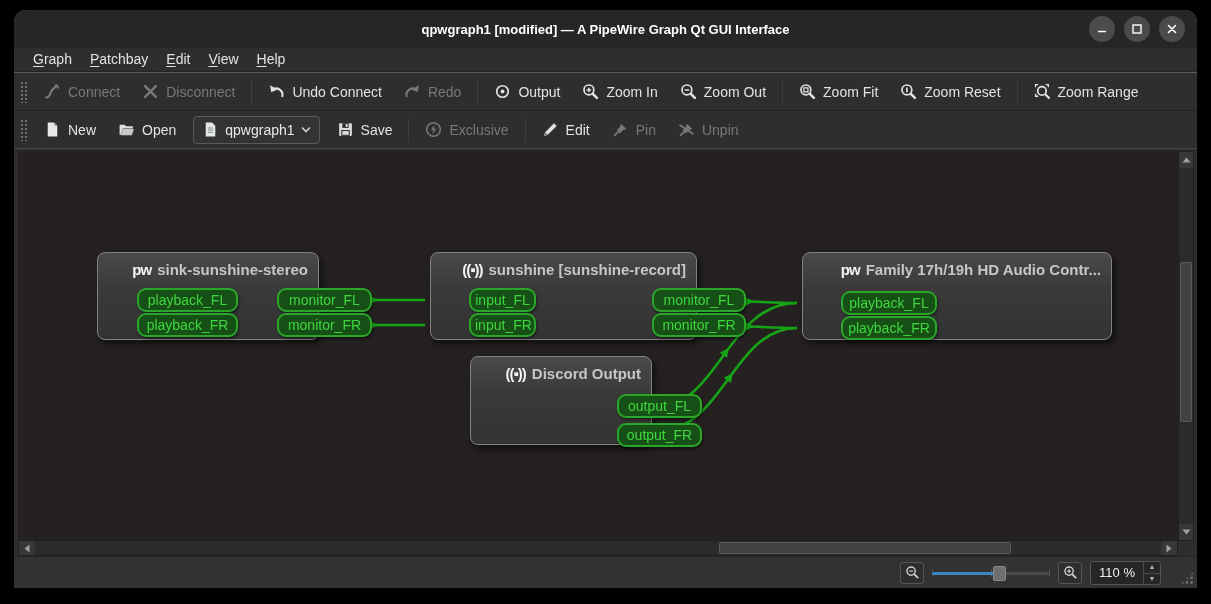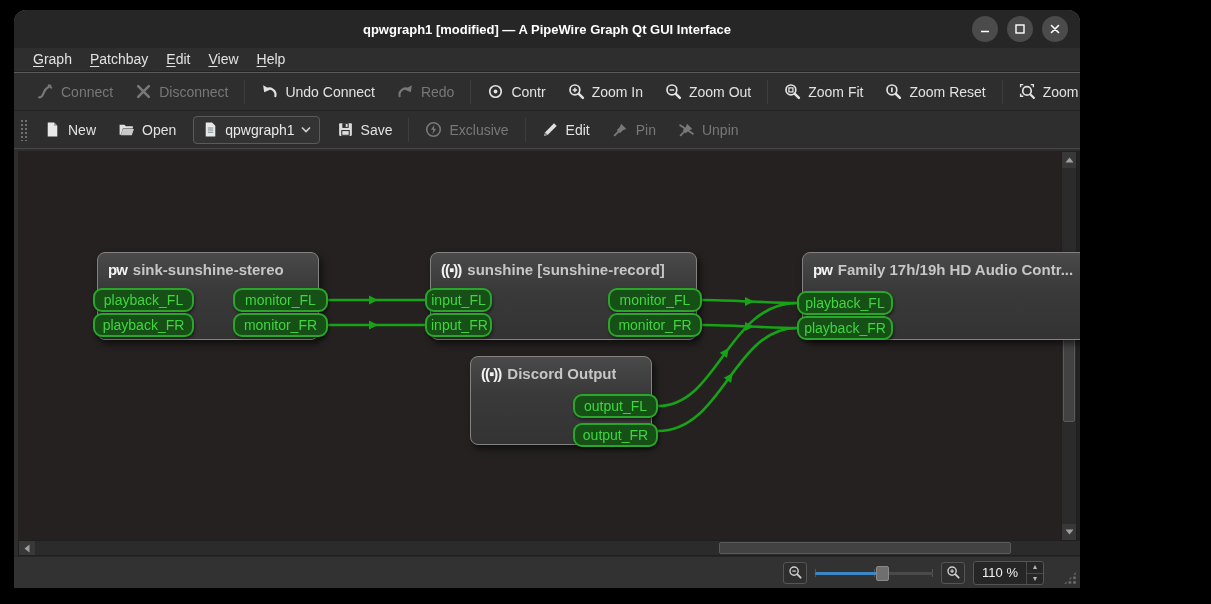--- a/index.html
+++ b/index.html
@@ -6,7 +6,7 @@
   html,body { width:1211px; height:604px; background:#000; overflow:hidden;
               font-family:"Liberation Sans","DejaVu Sans",sans-serif; }
   .screen { position:relative; width:1211px; height:604px; background:#000; }
-  .window { position:absolute; left:14px; top:10px; width:1066px; height:578px;
+  .window { position:absolute; left:14px; top:10px; width:1183px; height:578px;
             background:#737373; border-radius:12px 12px 0 0; overflow:hidden; }
 
   

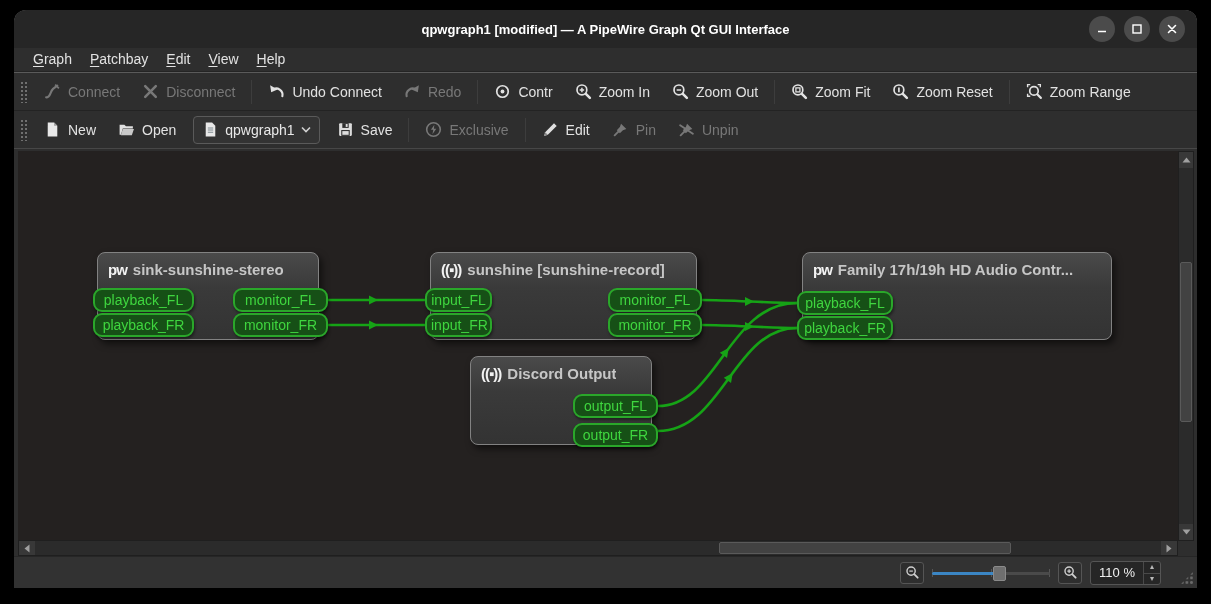--- a/index.html
+++ b/index.html
@@ -177,7 +177,7 @@
             <circle cx="8" cy="8" r="5.4" fill="none" stroke="#e2e2e2" stroke-width="1.6"></circle>
             <circle cx="8" cy="8" r="1.8" fill="#e2e2e2"></circle>
           </svg>
-      <span>Contr</span>
+      <span>Output</span>
     </div>
     <div class="tb-btn">
       <svg class="icon16" viewBox="0 0 16 16">

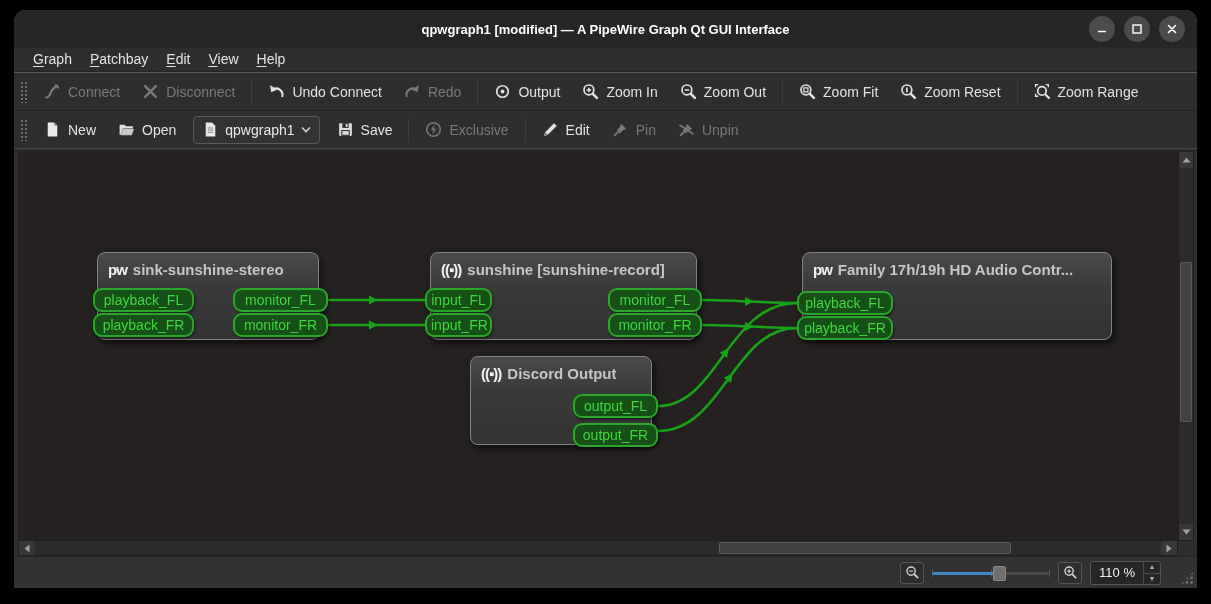--- a/index.html
+++ b/index.html
@@ -53,7 +53,7 @@
   .node { position:absolute; z-index:1; border:1px solid #828282; border-radius:8px;
           background:linear-gradient(180deg,#4a4a4a 0%,#3a3a3a 40%,#333333 100%);
           box-shadow:3px 4px 7px rgba(0,0,0,0.55); }
-  .node-header { display:flex; align-items:center; gap:6px; padding:8px 10px 0 10px; }
+  .node-header { display:flex; align-items:center; gap:6px; padding:8px 10px 0 10px;justify-content:flex-end; }
   .node-icon { color:#f2f2f2; font-weight:bold; font-size:15px; letter-spacing:-1px;
                white-space:nowrap; }
   .node-title { color:#c6c6c6; font-weight:bold; font-size:15px; white-space:nowrap;

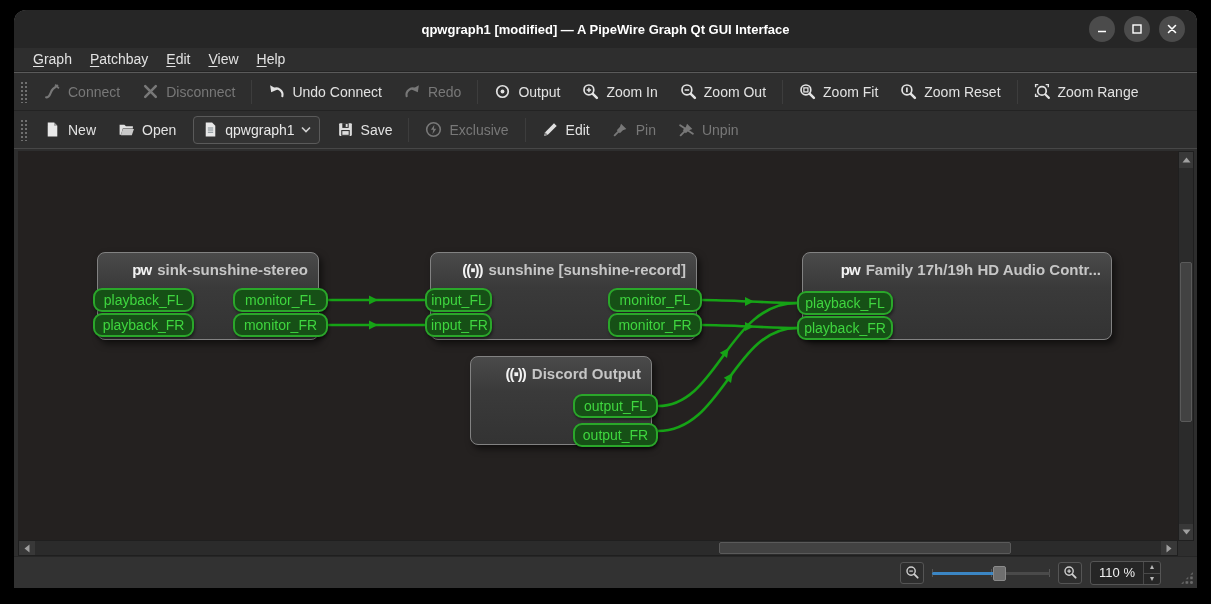--- a/index.html
+++ b/index.html
@@ -61,7 +61,7 @@
   .port { position:absolute; z-index:3; height:24px; border:2px solid #2aa72a;
           border-radius:9px; background:#165016; color:#3fd63f; font-size:14px;
           line-height:20px; text-align:center; padding:0 4px; white-space:nowrap;
-          box-shadow:1px 2px 3px rgba(0,0,0,0.45); }
+          box-shadow:1px 2px 3px rgba(0,0,0,0.45);margin-left:44px; }
 
   
   .vscroll { position:absolute; right:3px; top:2px; width:16px; height:390px;

